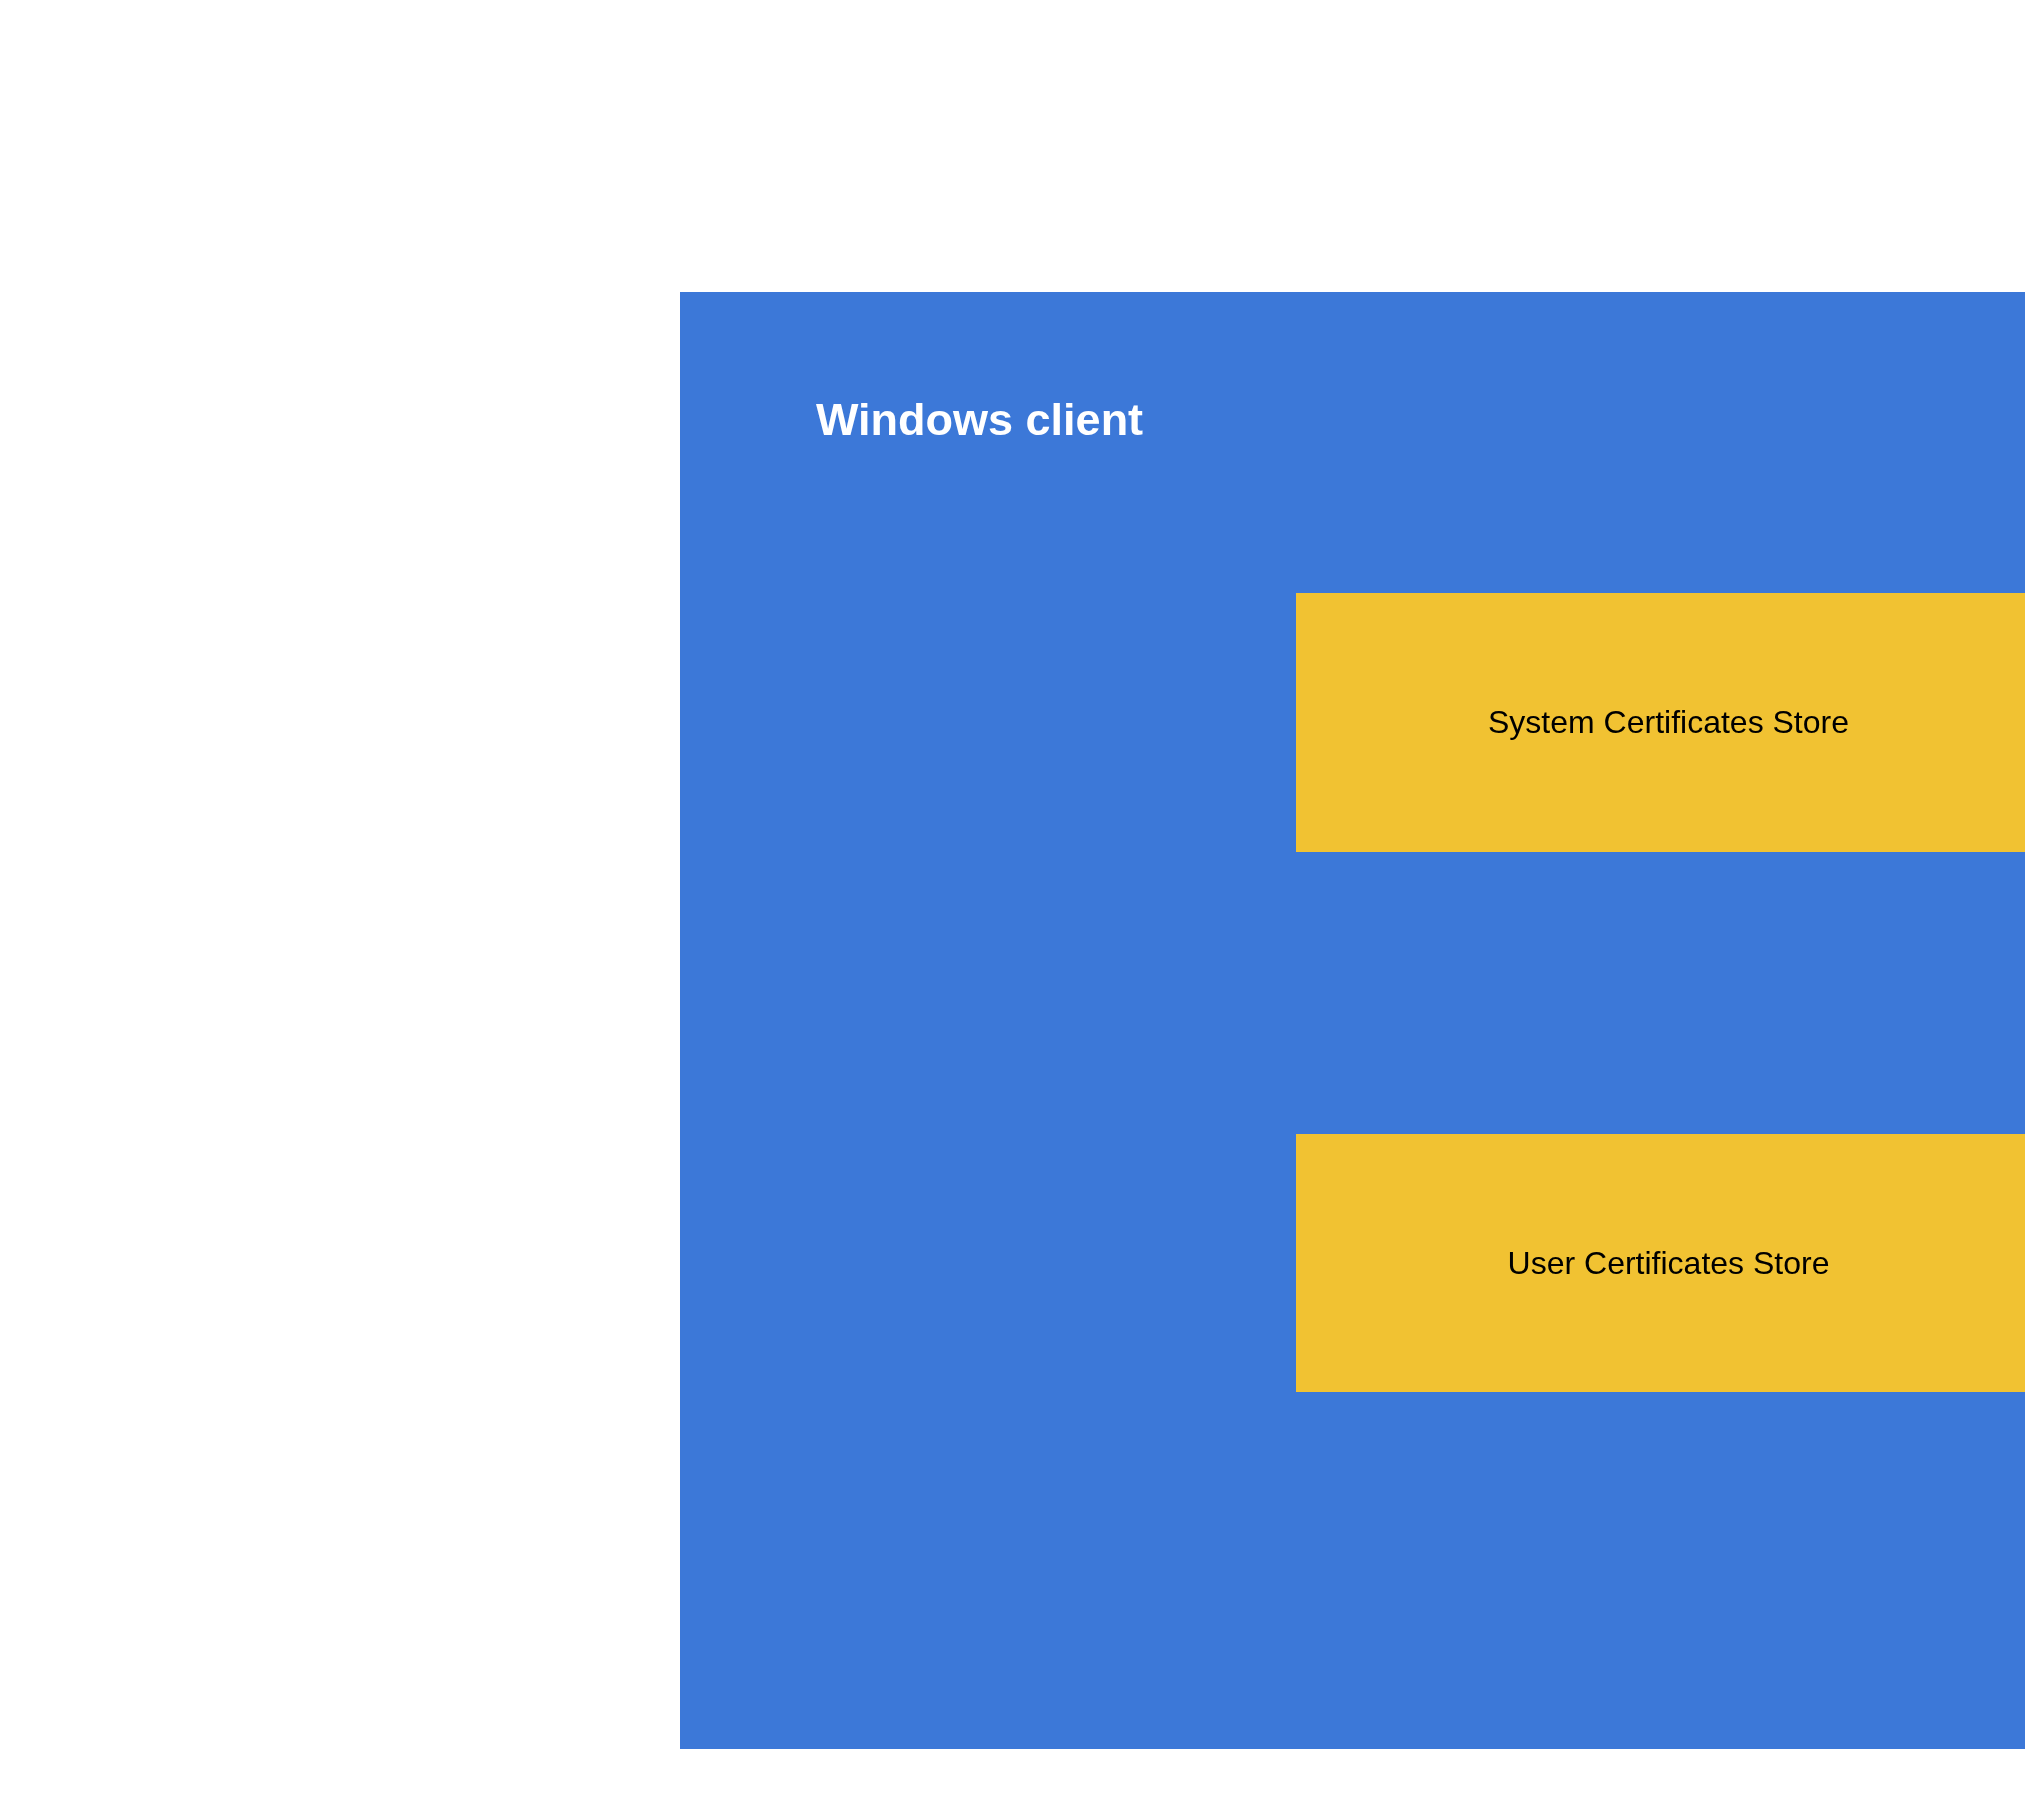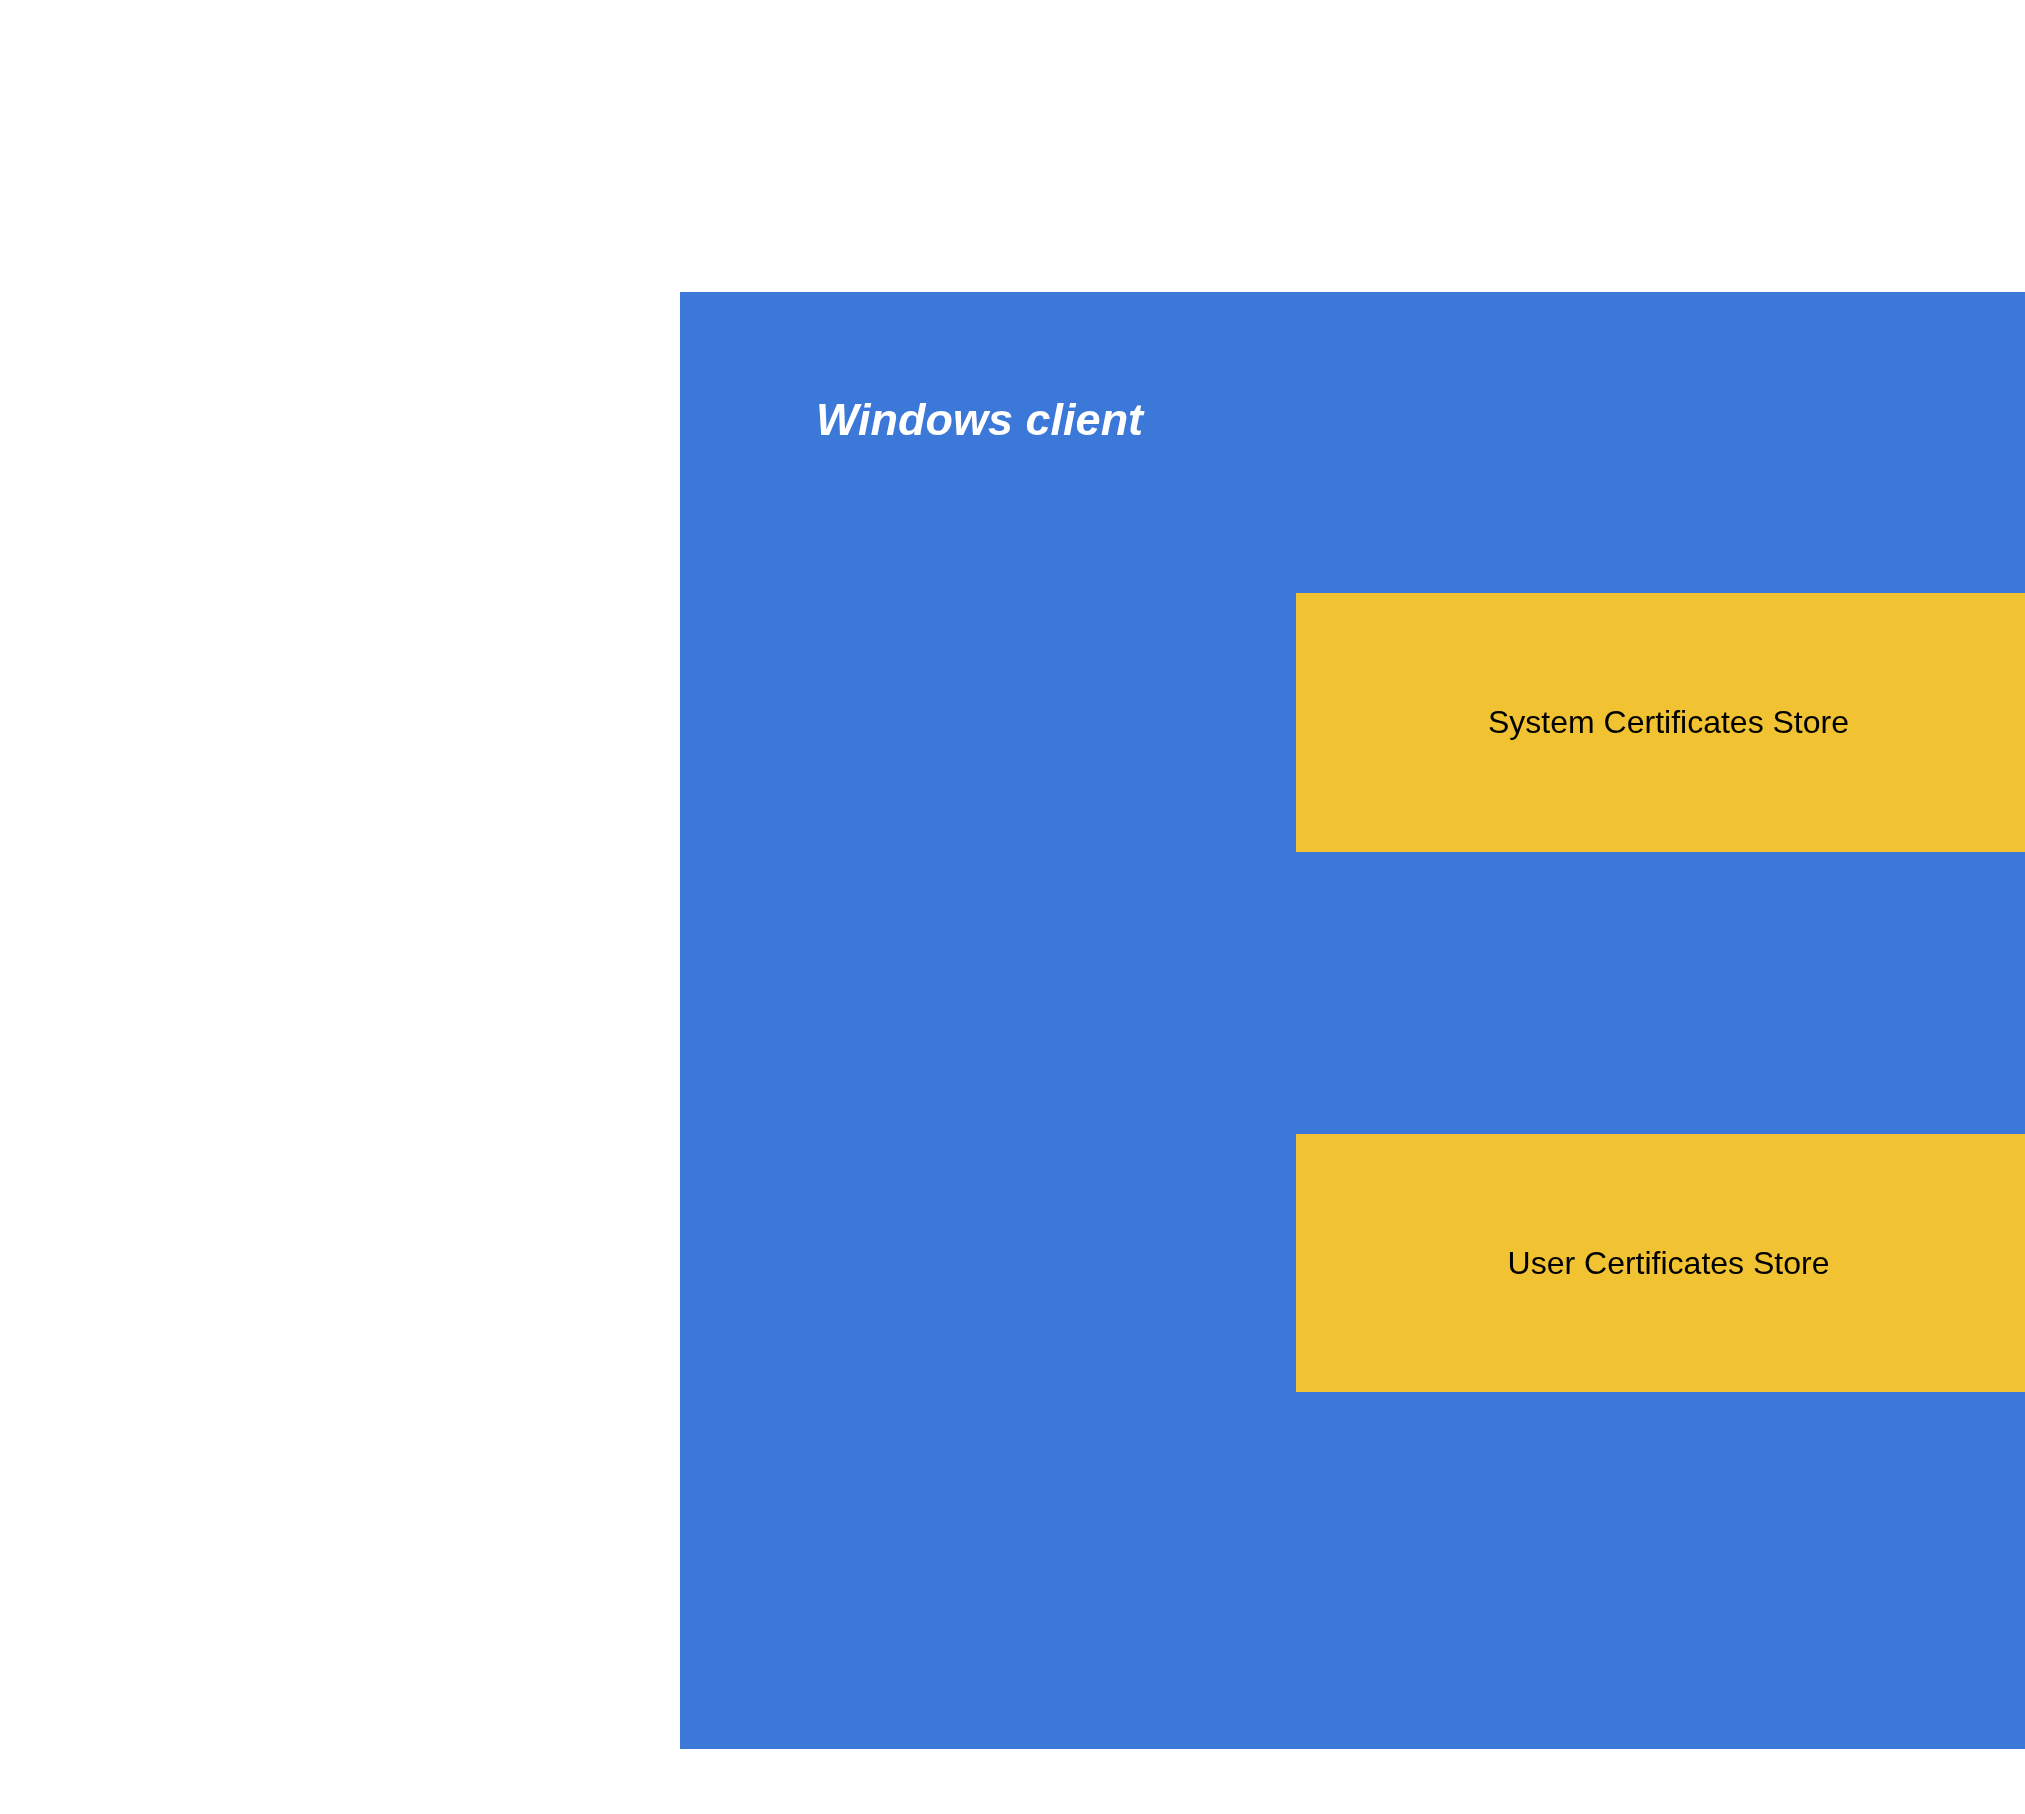--- a/index.html
+++ b/index.html
@@ -41,7 +41,6 @@
     white-space: nowrap;
     letter-spacing: 0px;
     line-height: 1.1;
-    font-style: italic;
   }
 
   

